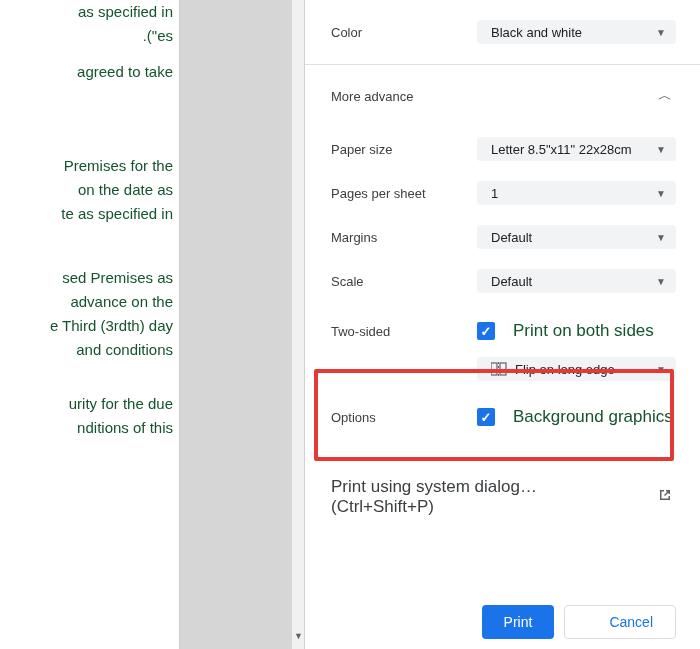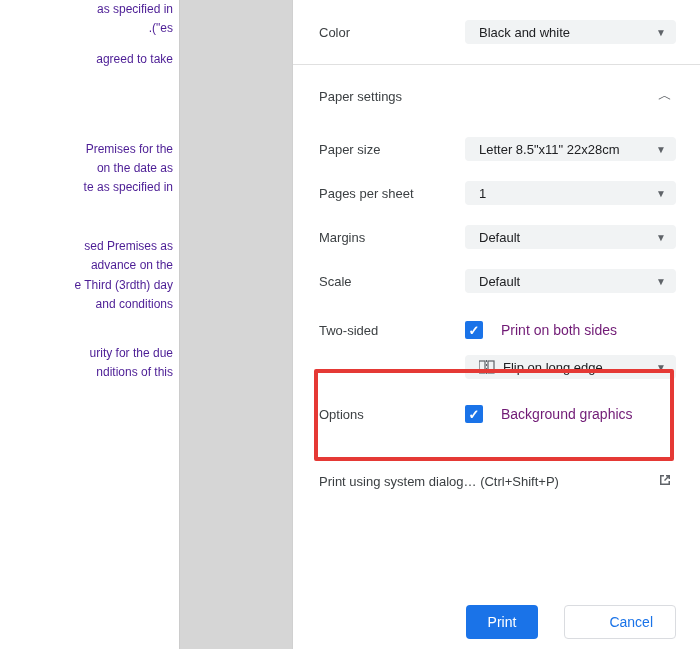--- a/index.html
+++ b/index.html
@@ -6,7 +6,7 @@
     body { width: 700px; height: 649px; overflow: hidden; background: #fff; position: relative; }
     
     .doc-area { position: absolute; left: 0; top: 0; width: 180px; height: 649px; background: #fff; border-right: 1px solid #ccc; overflow: hidden; }
-    .doc-inner { padding: 0 6px 0 0; font-size: 12px; color: #4c1d95; line-height: 1.6; text-align: justify; margin-left: 8px; }
+    .doc-inner { padding: 0 6px 0 0; font-size: 15px; color: #14532d; line-height: 1.6; text-align: justify; margin-left: 8px; }
     .doc-frag { margin-bottom: 12px; text-align: right; }
     .doc-frag span { display: block; white-space: nowrap; direction: rtl; }
     

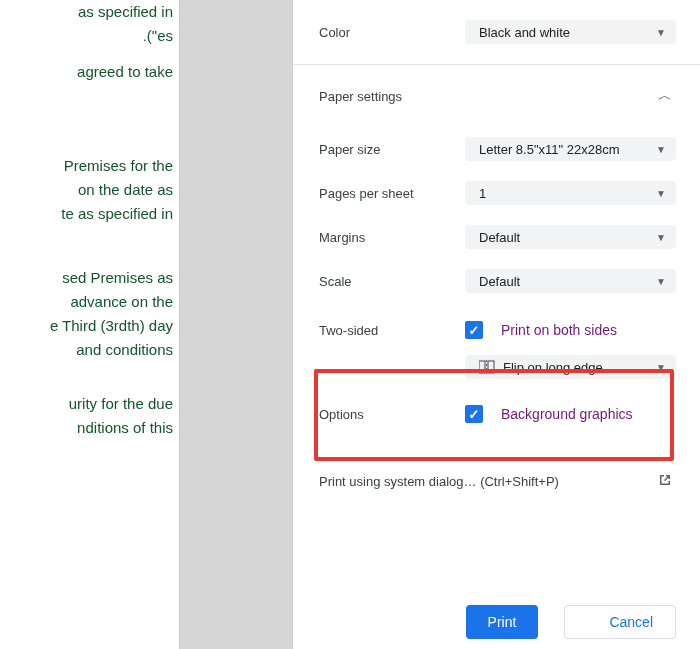--- a/index.html
+++ b/index.html
@@ -14,7 +14,7 @@
     .scroll-edge { position: absolute; left: 292px; top: 0; width: 12px; height: 649px; background: #f1f1f1; }
     .scroll-arrow { position: absolute; left: 294px; bottom: 8px; font-size: 9px; color: #5f6368; }
     
-    .panel { position: absolute; left: 292px; top: 0; right: 0; height: 649px; background: #fff; border-left: 1px solid #d0d0d0; font-size: 13px; color: #3c4043; }
+    .panel { position: absolute; left: 304px; top: 0; right: 0; height: 649px; background: #fff; border-left: 1px solid #d0d0d0; font-size: 13px; color: #3c4043; }
     
     .row { display: flex; align-items: center; padding: 10px 24px 10px 26px; }
     .row-label { width: 146px; flex-shrink: 0; color: #3c4043; font-size: 13px; }

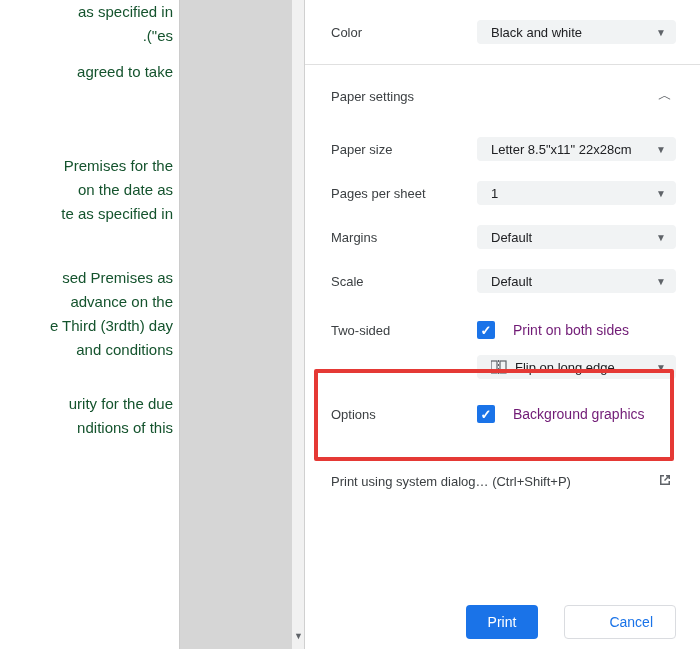--- a/index.html
+++ b/index.html
@@ -92,7 +92,7 @@
   <div class="divider"></div>
 
   <div class="more-row">
-    <span>Paper settings</span>
+    <span>More advance</span>
     <span class="chev">︿</span>
   </div>
 

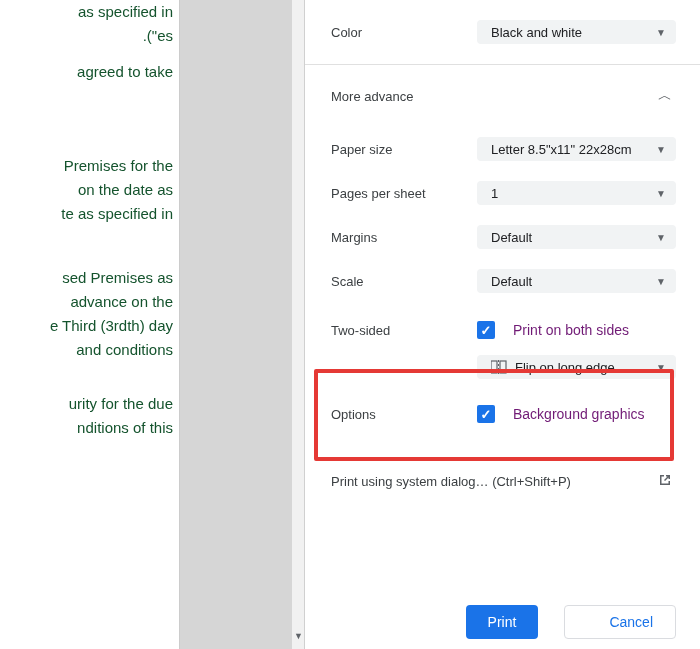--- a/index.html
+++ b/index.html
@@ -30,7 +30,7 @@
     
     .check-row { display: flex; align-items: center; flex: 1; gap: 18px; }
     .chk { width: 18px; height: 18px; border-radius: 2px; background: #1a73e8; display: flex; align-items: center; justify-content: center; color: #fff; font-size: 13px; font-weight: bold; cursor: pointer; }
-    .chk-label { color: #701a75; font-size: 14px; }
+    .chk-label { color: #14532d; font-size: 17px; }
     
     .highlight-box { position: absolute; left: 314px; top: 369px; width: 360px; height: 92px; border: 4px solid #e53935; border-radius: 2px; pointer-events: none; z-index: 10; }
     

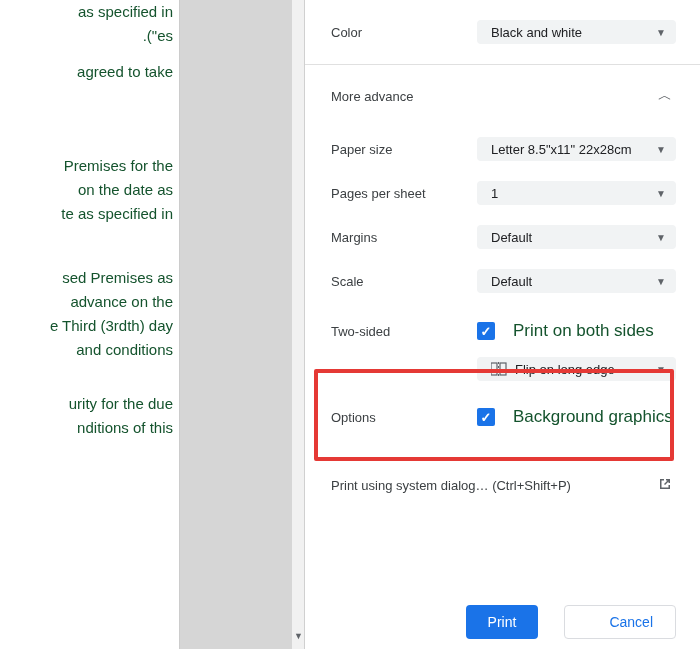--- a/index.html
+++ b/index.html
@@ -34,7 +34,7 @@
     
     .highlight-box { position: absolute; left: 314px; top: 369px; width: 360px; height: 92px; border: 4px solid #e53935; border-radius: 2px; pointer-events: none; z-index: 10; }
     
-    .sys-dialog { display: flex; align-items: center; justify-content: space-between; padding: 20px 28px 20px 26px; color: #3c4043; font-size: 13px; cursor: pointer; gap: 20px; }
+    .sys-dialog { display: flex; align-items: center; justify-content: space-between; padding: 20px 28px 20px 26px; color: #3c4043; font-size: 17px; cursor: pointer; gap: 20px; }
     .ext-icon { width: 14px; height: 14px; }
     
     .footer { position: absolute; bottom: 10px; right: 24px; display: flex; gap: 26px; }

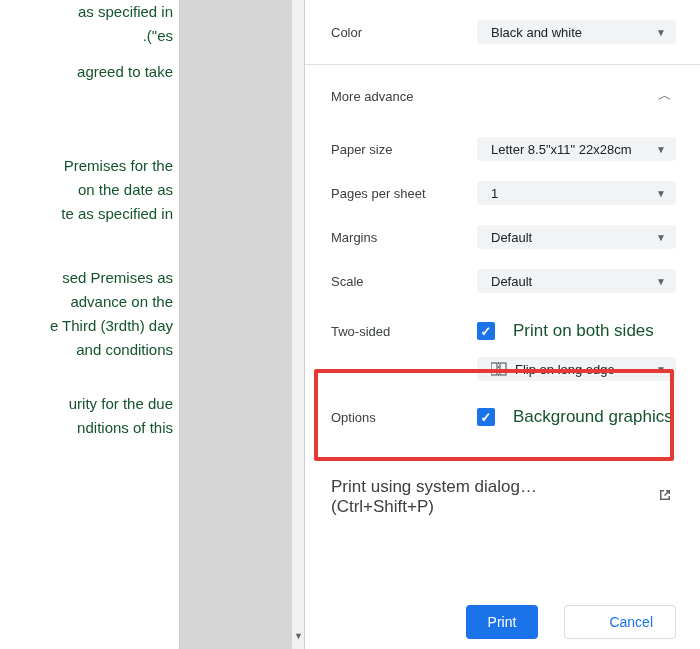--- a/index.html
+++ b/index.html
@@ -37,7 +37,7 @@
     .sys-dialog { display: flex; align-items: center; justify-content: space-between; padding: 20px 28px 20px 26px; color: #3c4043; font-size: 17px; cursor: pointer; gap: 20px; }
     .ext-icon { width: 14px; height: 14px; }
     
-    .footer { position: absolute; bottom: 10px; right: 24px; display: flex; gap: 26px; }
+    .footer { position: absolute; bottom: 10px; right: 24px; display: flex; gap: 10px; }
     .btn { height: 34px; padding: 0 22px; border-radius: 4px; font-size: 14px; cursor: pointer; display: flex; align-items: center; justify-content: center; }
     .btn-primary { background: #1a73e8; color: #fff; font-weight: 500; }
     .btn-secondary { background: #fff; color: #1a73e8; border: 1px solid #dadce0; padding-left: 44px; }

